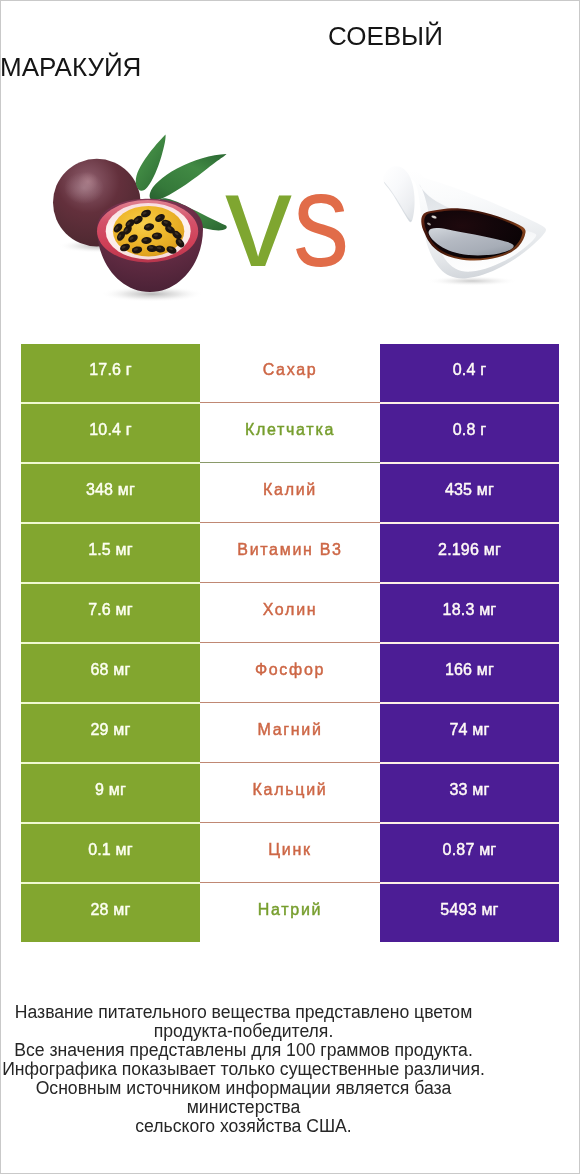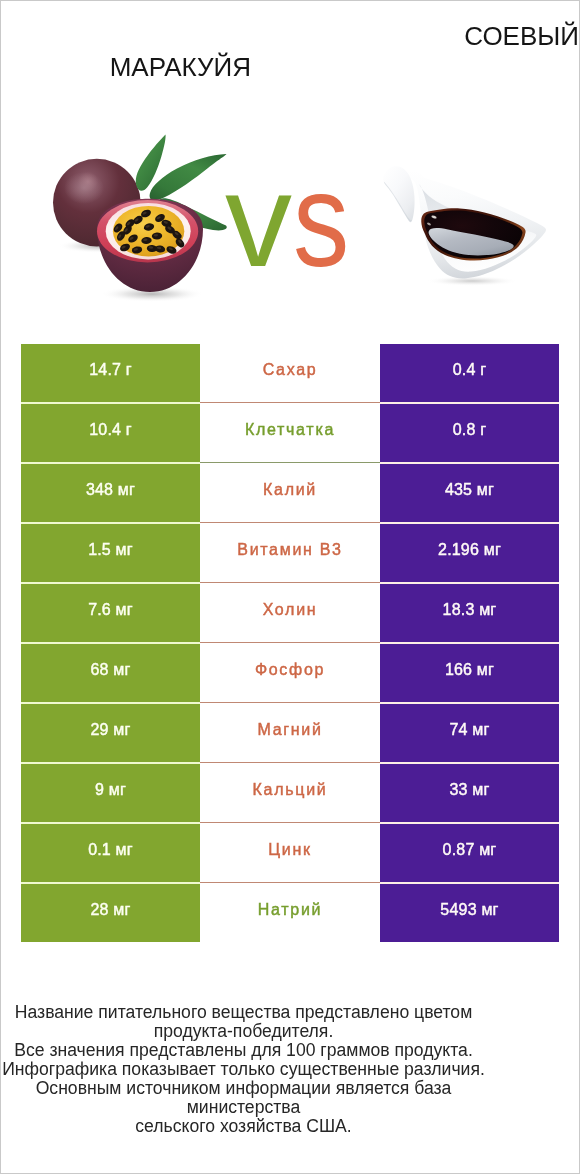--- a/index.html
+++ b/index.html
@@ -6,7 +6,7 @@
   html,body{width:580px;height:1174px}
   body{font-family:"Liberation Sans",sans-serif;background:#fff;position:relative;overflow:hidden}
   #frame{position:absolute;inset:0;border:1px solid #c9c9c9;pointer-events:none;z-index:50}
-  .title{position:absolute;font-size:26px;color:#151515;text-align:right;line-height:29.5px;font-weight:400}
+  .title{position:absolute;font-size:26px;color:#151515;text-align:left;line-height:29.5px;font-weight:400}
   #t-left{left:0;width:251px;top:53px}
   #t-right{left:328px;width:251px;top:22px}
   #vs{position:absolute;left:0;width:580px;top:153px;text-align:center;font-size:134px;line-height:134px;letter-spacing:-5px;font-weight:400}

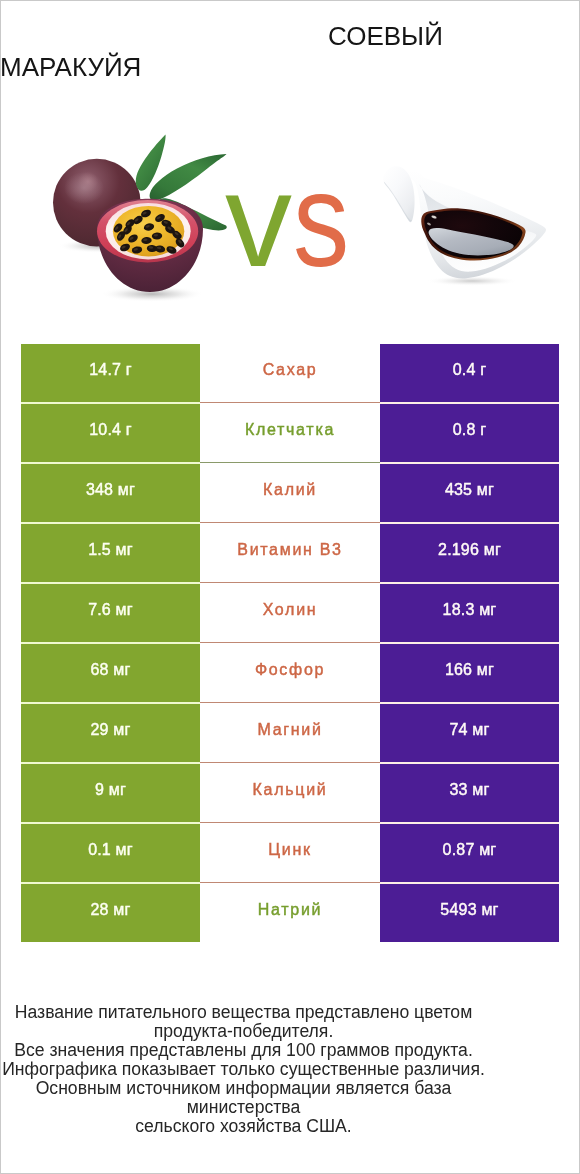--- a/index.html
+++ b/index.html
@@ -336,7 +336,7 @@
 <table class="cmp">
     <tbody id="tbody">
       <tr>
-        <td class="l">14.7 г</td>
+        <td class="l">17.6 г</td>
         <td class="m o">Сахар</td>
         <td class="r">0.4 г</td>
       </tr>

